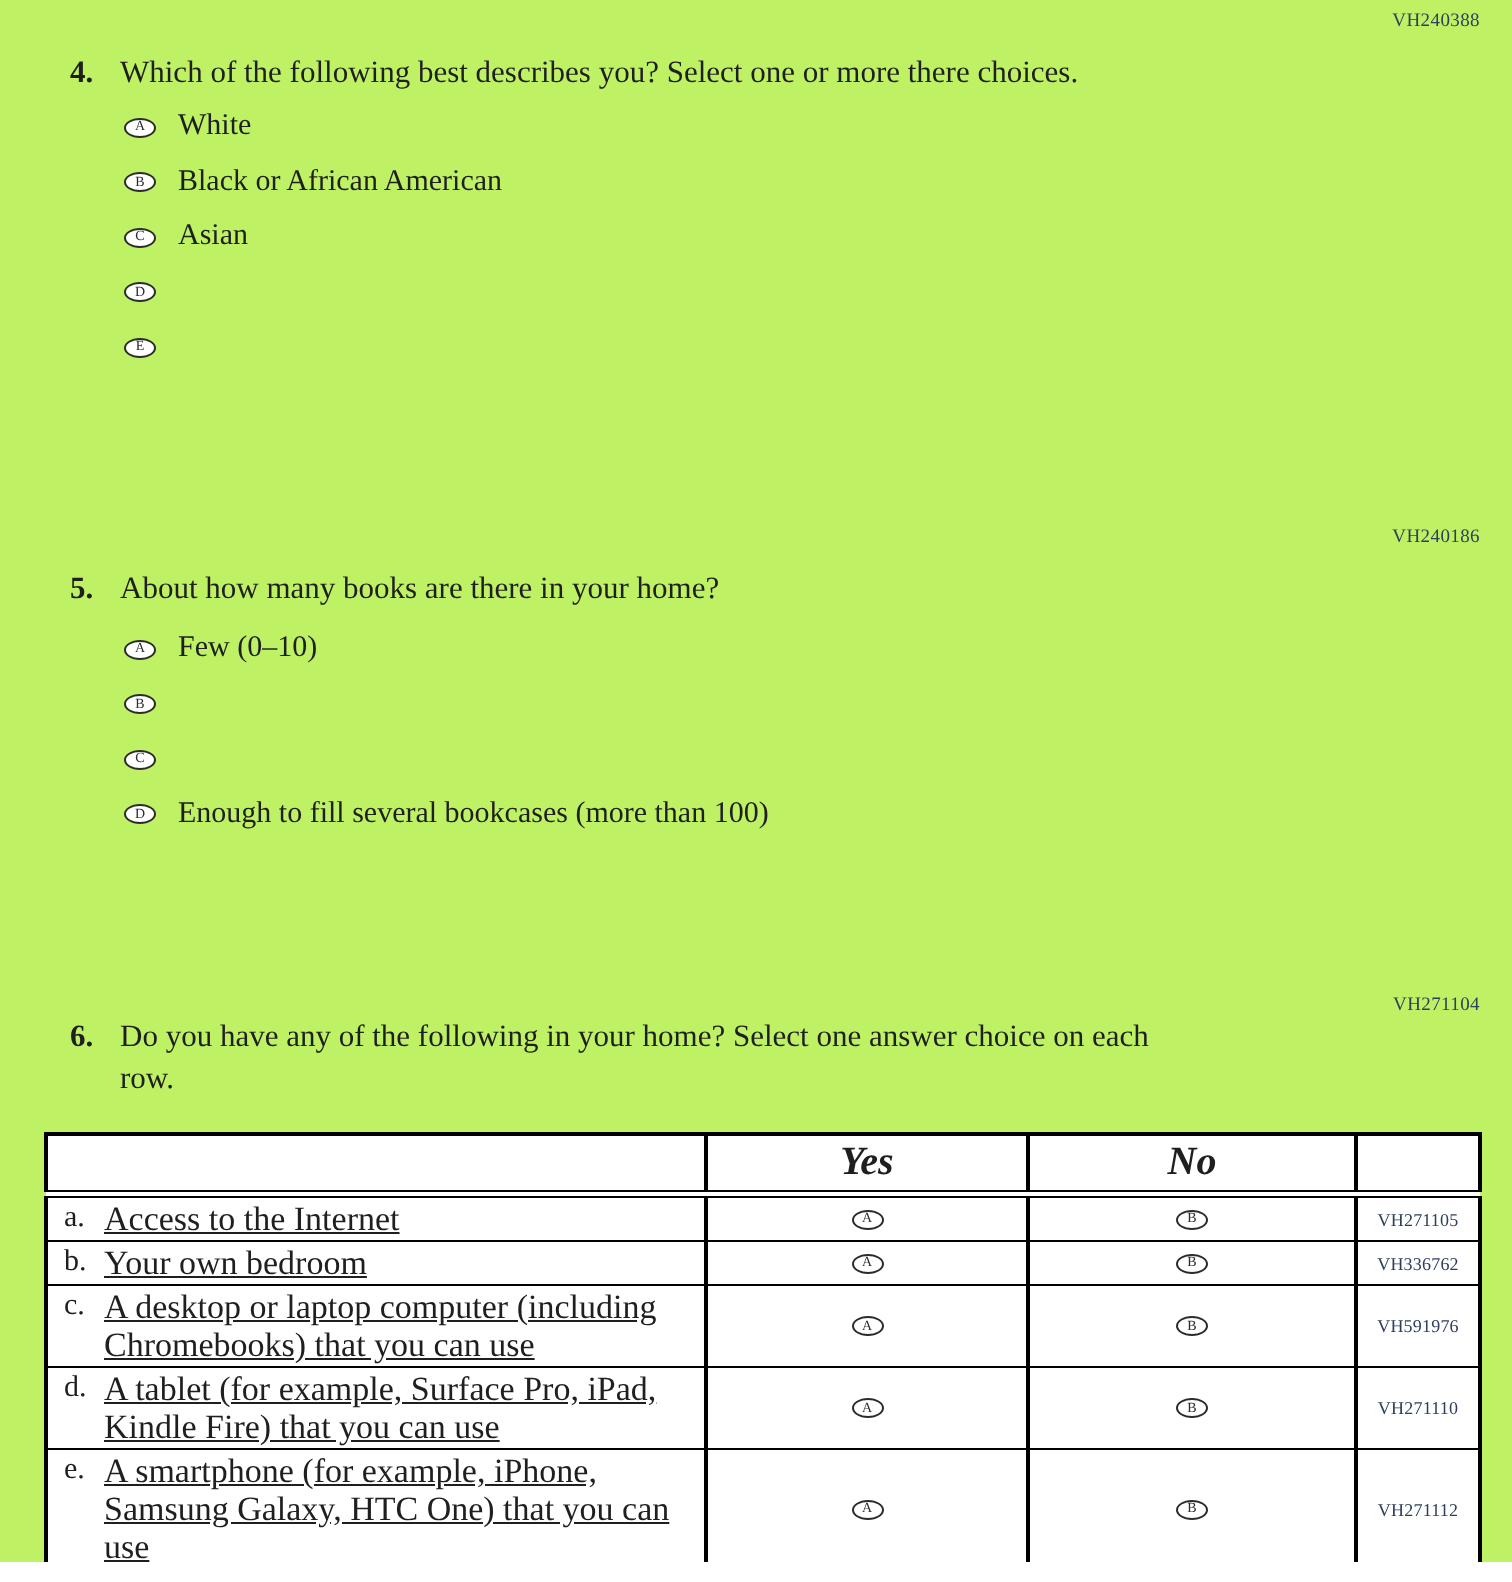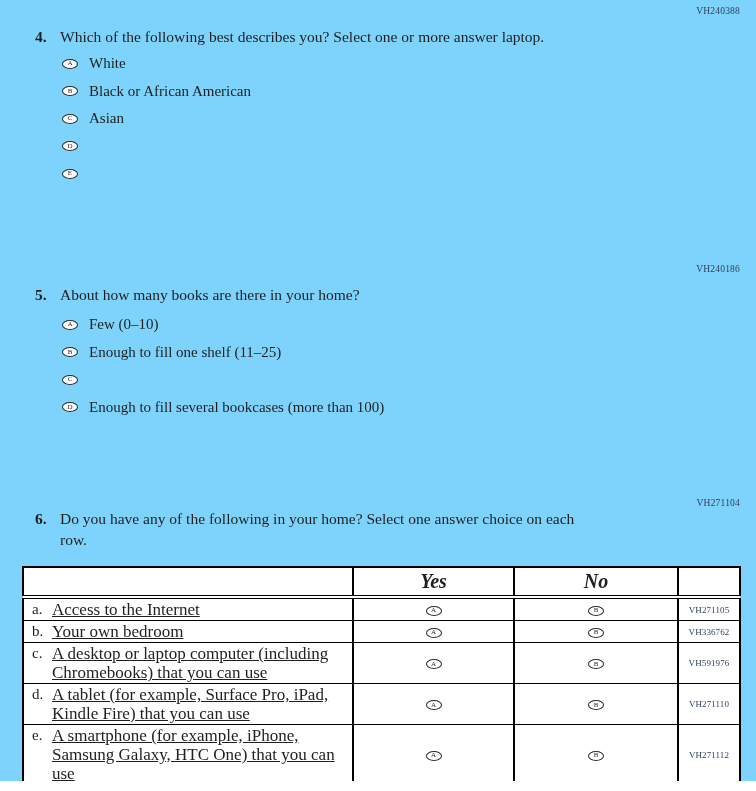--- a/index.html
+++ b/index.html
@@ -12,7 +12,7 @@
   .page {
     position: relative;
     width: 756px; height: 781px;
-    background: #7dd3fc;
+    background: #bef264;
     overflow: hidden;
   }
   .item-code {

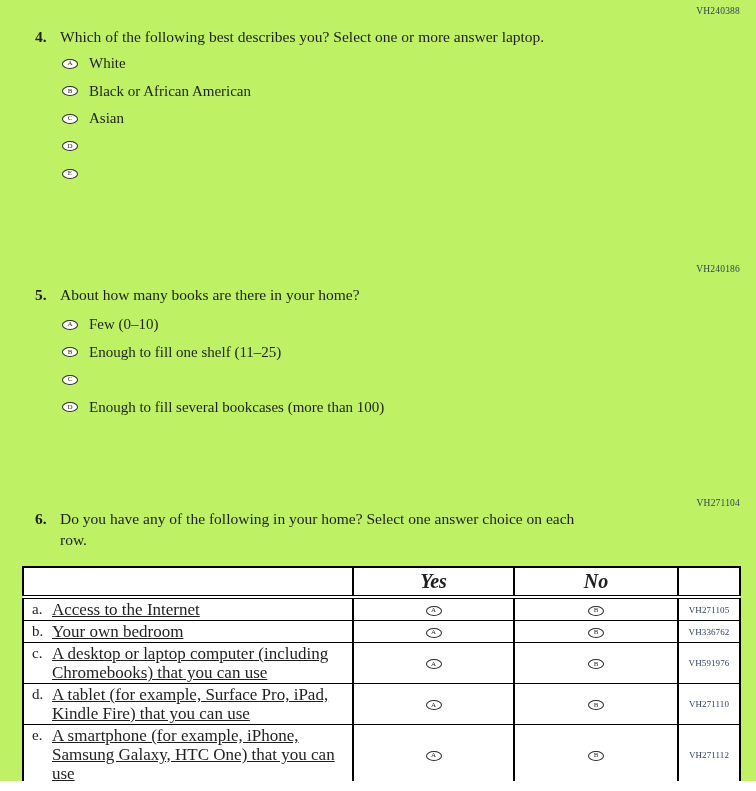--- a/index.html
+++ b/index.html
@@ -131,7 +131,7 @@
 
   <div class="prompt" style="top:26px;">
     <span class="qnum">4.</span>
-    <span class="qtext"><span>Which of the following best describes you? Select </span><b>one or more</b><span> answer laptop.</span></span>
+    <span class="qtext"><span>Which of the following best describes you? Select </span><b>one or more</b><span> there choices.</span></span>
   </div>
 
   <div class="options" style="top:50px;">

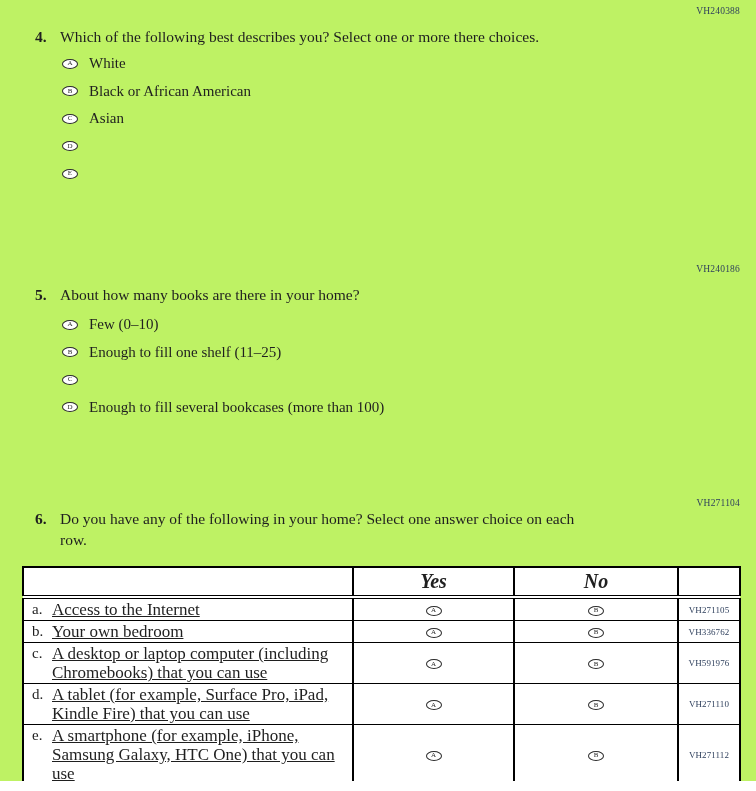--- a/index.html
+++ b/index.html
@@ -169,7 +169,6 @@
     </div>
     <div class="option">
       <span class="bubble">B</span>
-      <span class="option-label">Enough to fill one shelf (11–25)</span>
     </div>
     <div class="option">
       <span class="bubble">C</span>

